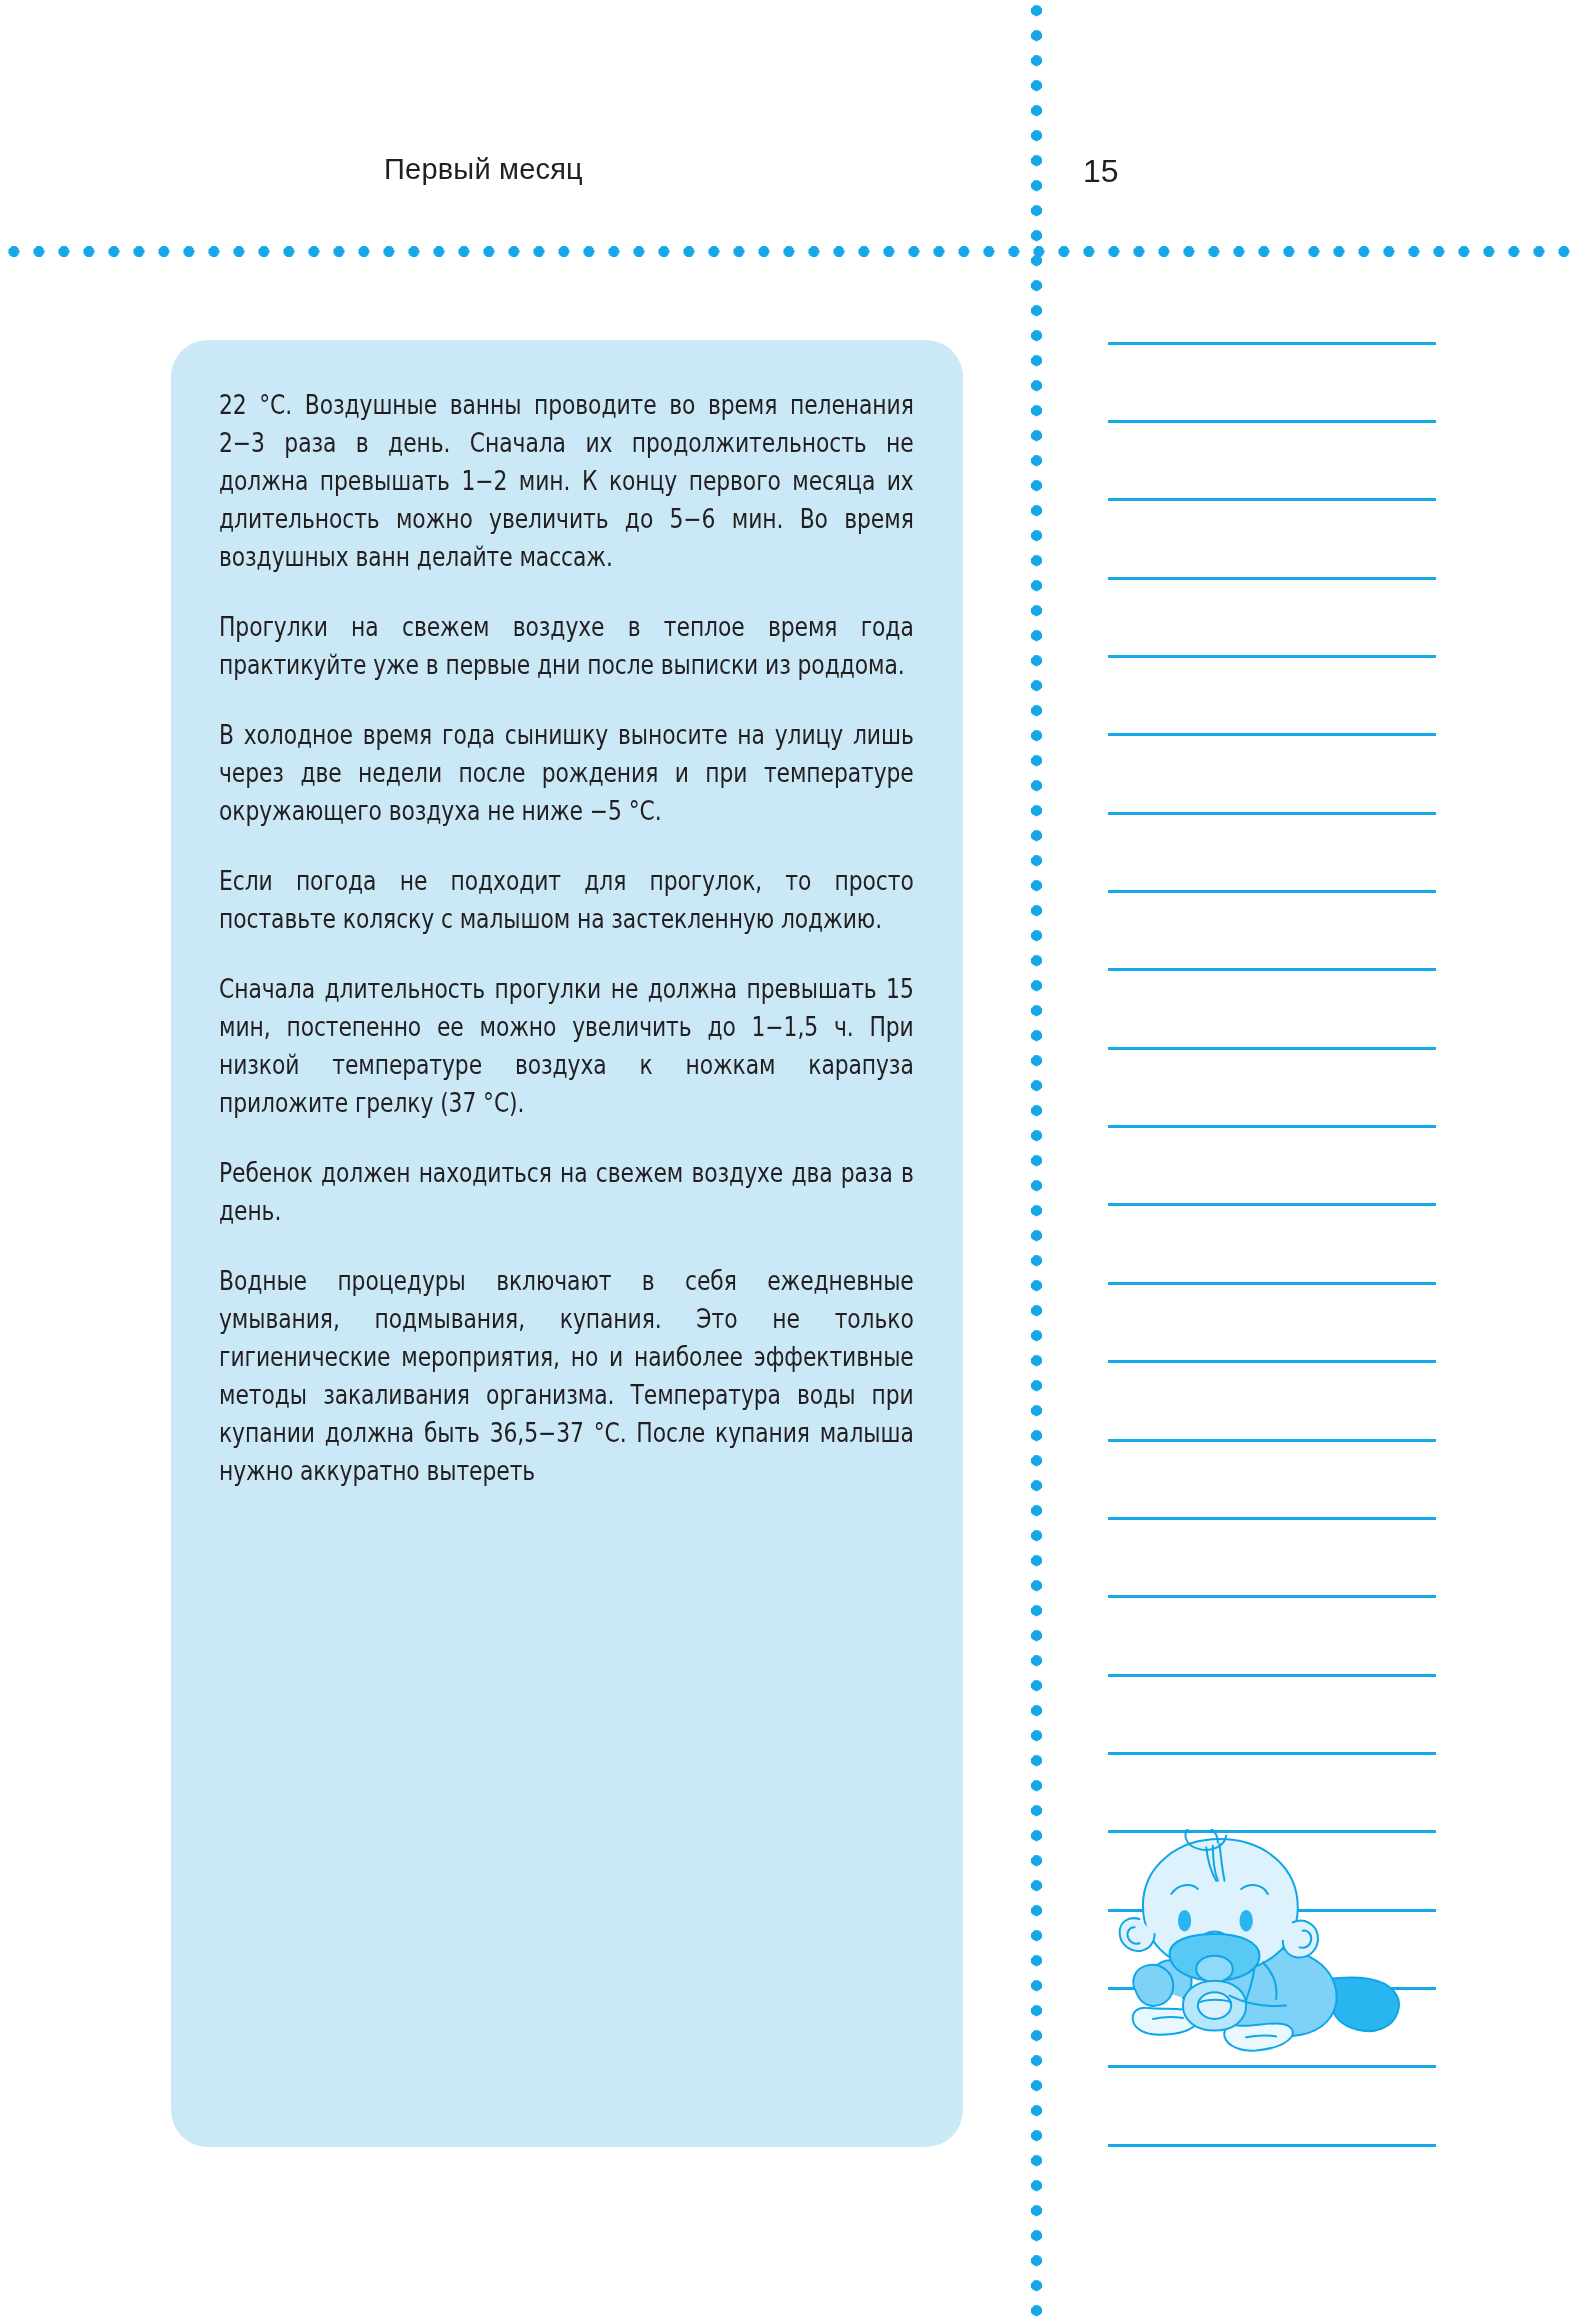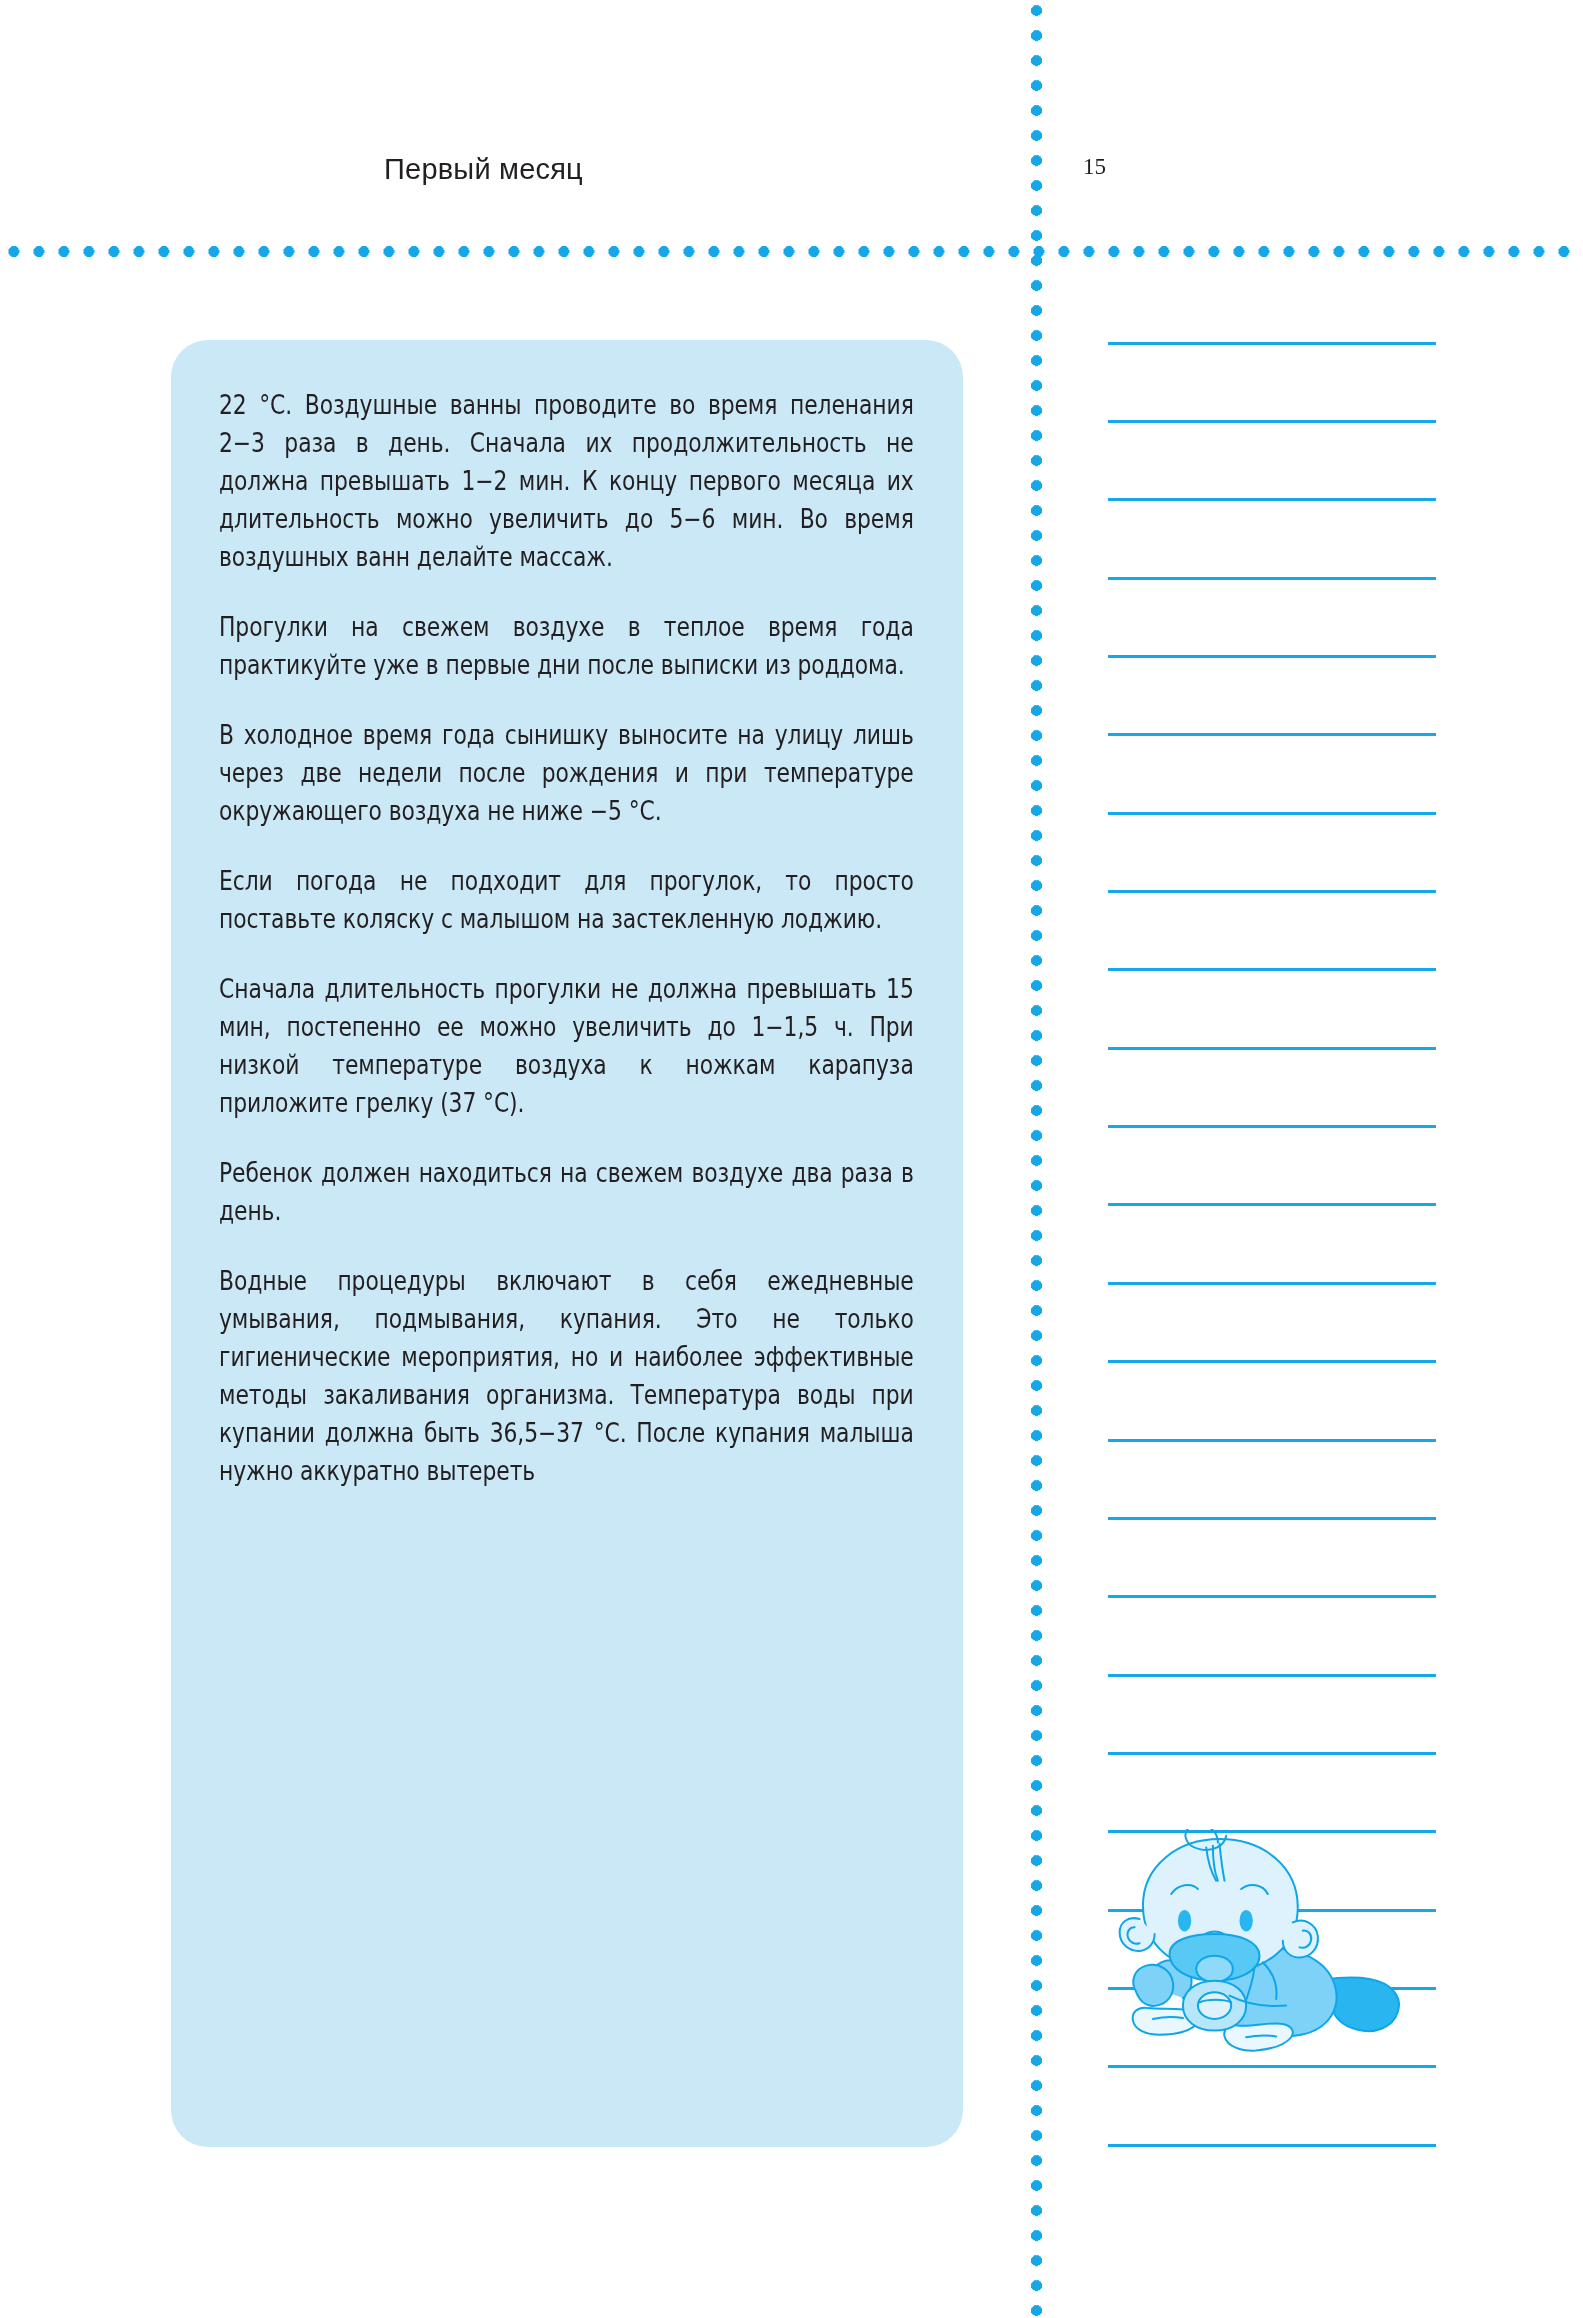--- a/index.html
+++ b/index.html
@@ -41,10 +41,10 @@
     position: absolute;
     left: 1083px;
     top: 155px;
-    font-size: 23px;
+    font-size: 32px;
     line-height: 1;
     color: #231f20;
-    font-family: Liberation Serif, serif;
+    font-family: Liberation Sans, sans-serif;
     text-align: right;
   }
 

